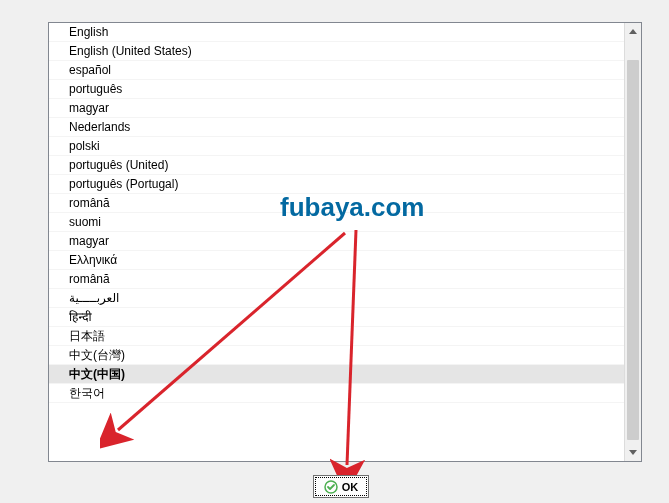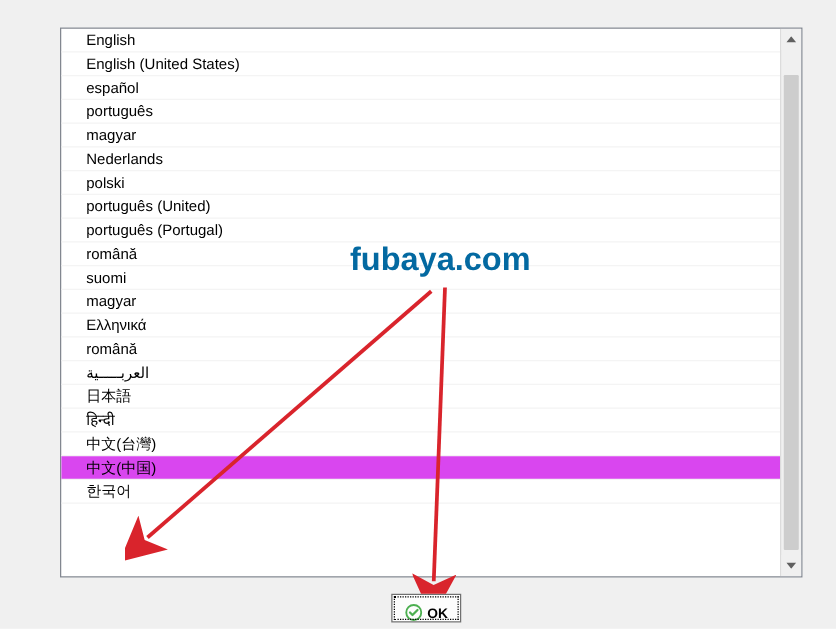--- a/index.html
+++ b/index.html
@@ -139,8 +139,8 @@
       <div class="lang-item">Ελληνικά</div>
       <div class="lang-item">română</div>
       <div class="lang-item">العربـــــية</div>
+      <div class="lang-item">हिन्दी</div>
       <div class="lang-item">日本語</div>
-      <div class="lang-item">हिन्दी</div>
       <div class="lang-item">中文(台灣)</div>
       <div class="lang-item selected">中文(中国)</div>
       <div class="lang-item">한국어</div>

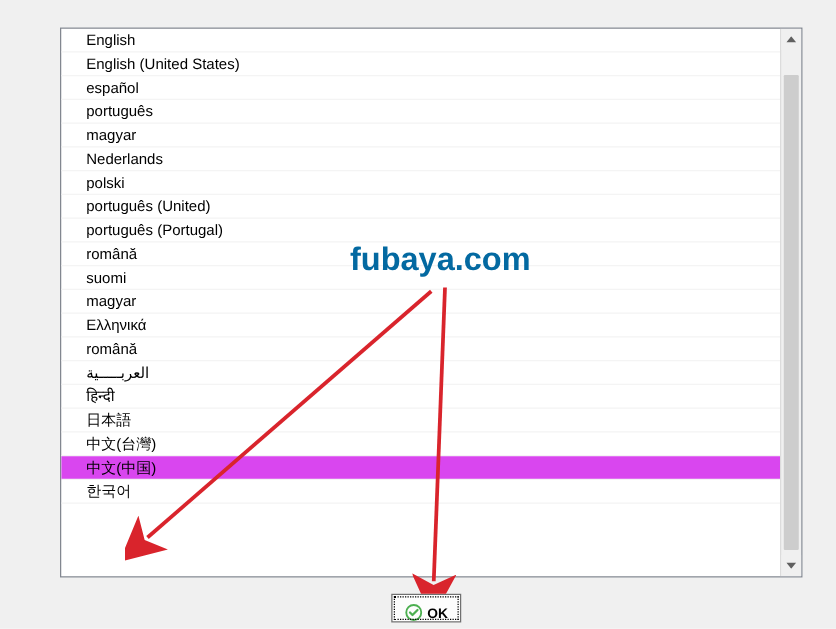--- a/index.html
+++ b/index.html
@@ -40,7 +40,8 @@
       white-space: nowrap;
     }
     .lang-item.selected {
-      background: #d946ef;
+      background: #e5e5e5;
+      font-weight: bold;
     }
     .scrollbar {
       position: absolute;

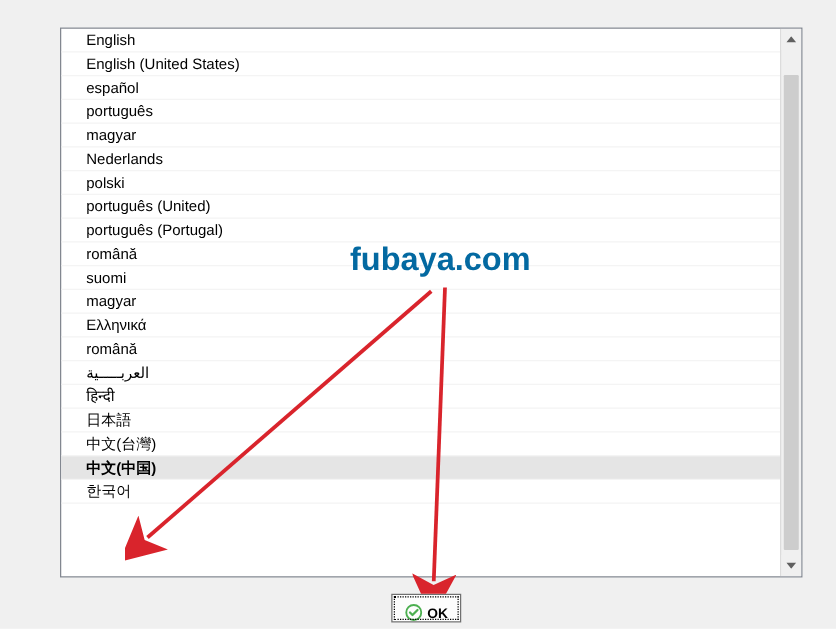--- a/index.html
+++ b/index.html
@@ -88,7 +88,7 @@
       background: #fdfdfd;
       border: 1px solid #707070;
       display: flex;
-      align-items: flex-end;
+      align-items: center;
       justify-content: center;
       gap: 4px;
       font-family: Tahoma, Arial, sans-serif;

